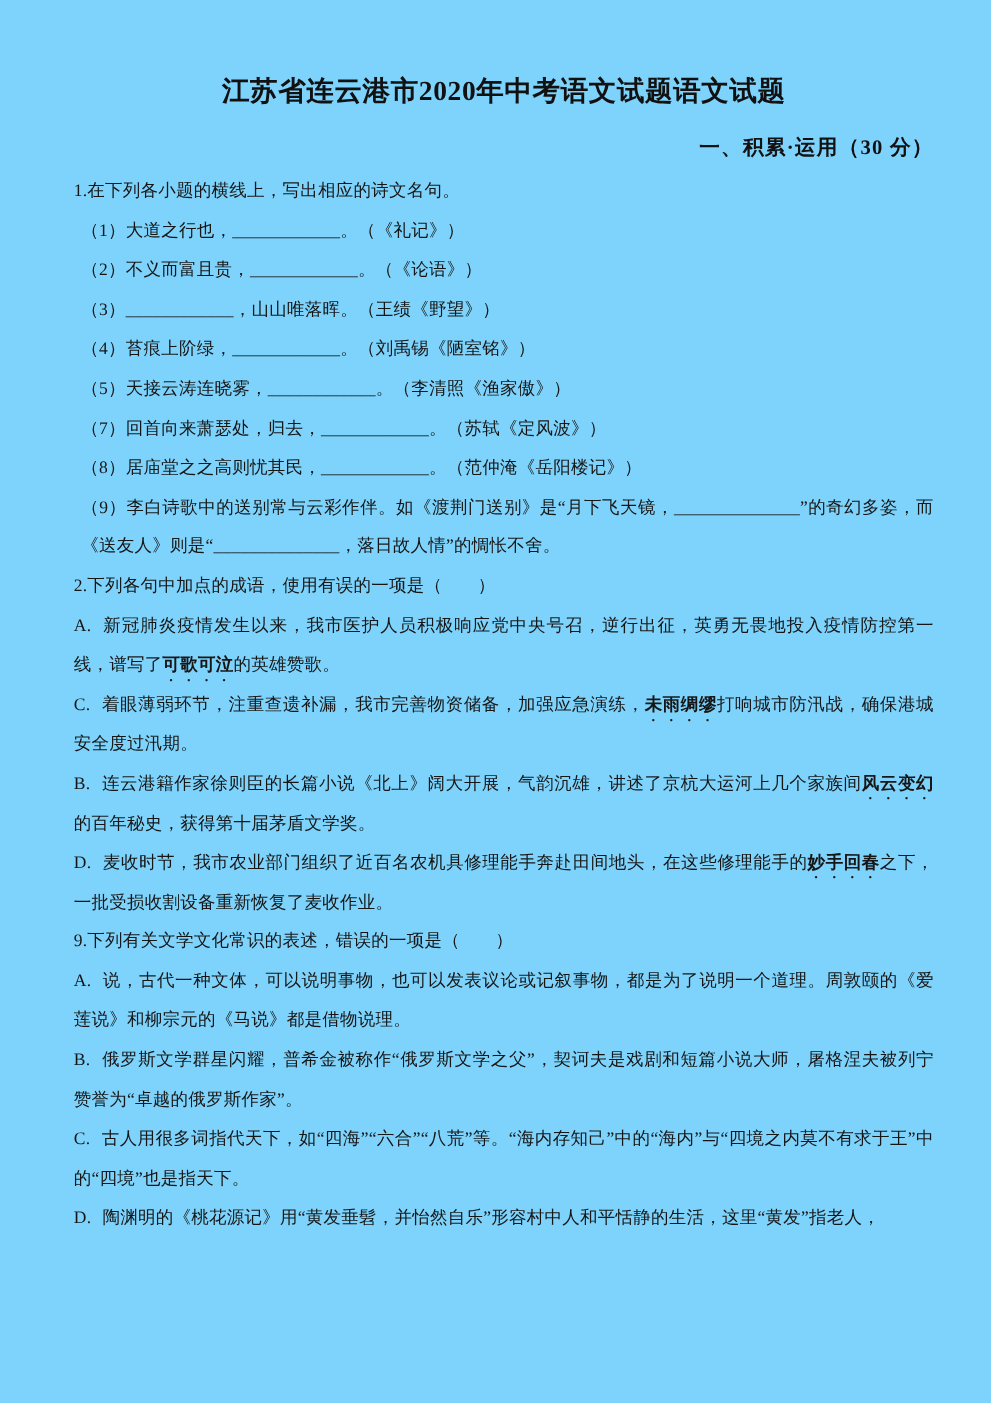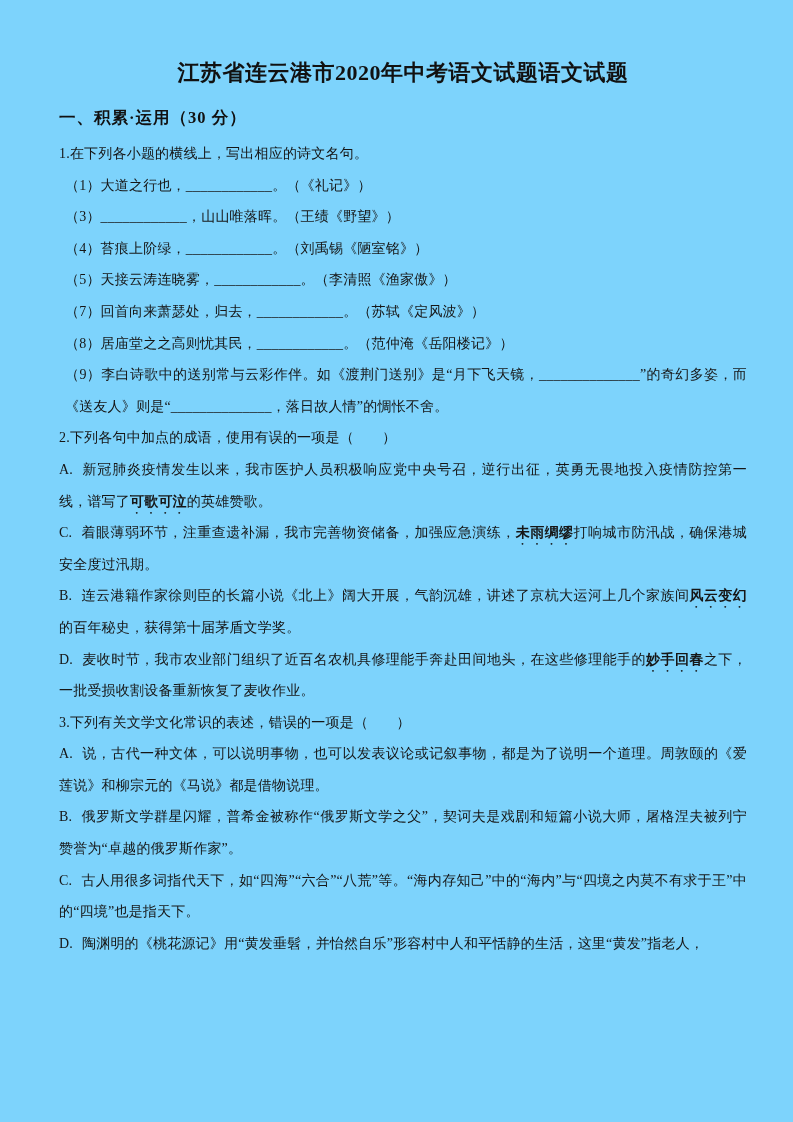--- a/index.html
+++ b/index.html
@@ -35,6 +35,7 @@
     font-weight: bold;
     letter-spacing: 1px;
     color: #111;
+    text-align: right;
   }
   p.body-line {
     margin: 0;

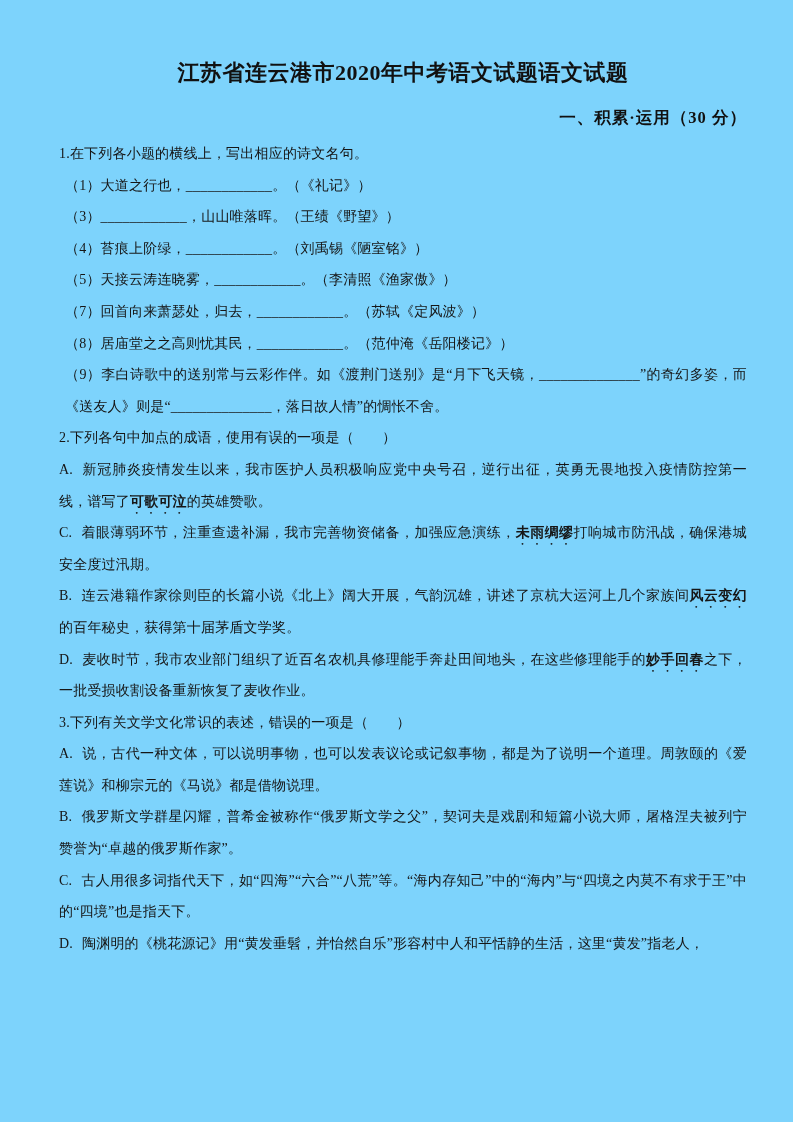--- a/index.html
+++ b/index.html
@@ -71,6 +71,7 @@
   <p class="body-line stem">1.在下列各小题的横线上，写出相应的诗文名句。</p>
 
   <p class="body-line q1-item">（1）大道之行也，____________。（《礼记》）</p>
+  <p class="body-line q1-item">（2）不义而富且贵，____________。（《论语》）</p>
   <p class="body-line q1-item">（3）____________，山山唯落晖。（王绩《野望》）</p>
   <p class="body-line q1-item">（4）苔痕上阶绿，____________。（刘禹锡《陋室铭》）</p>
   <p class="body-line q1-item">（5）天接云涛连晓雾，____________。（李清照《渔家傲》）</p>

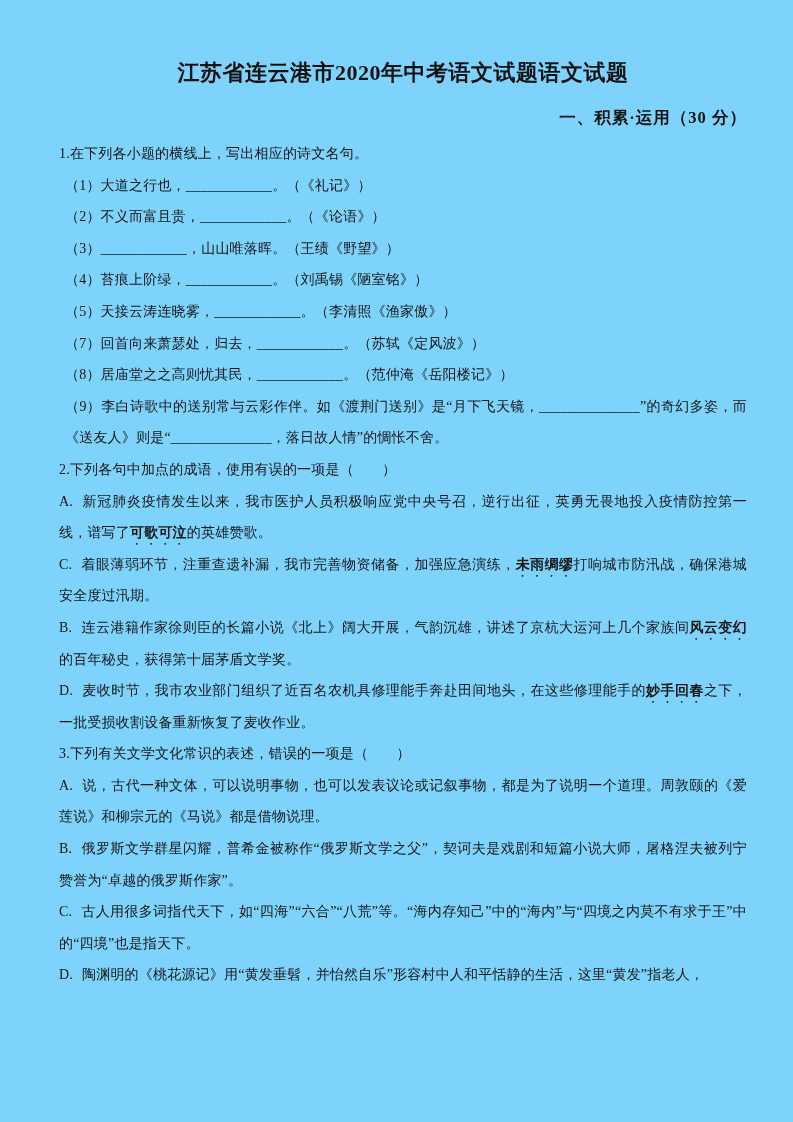--- a/index.html
+++ b/index.html
@@ -89,7 +89,7 @@
 
   <p class="body-line option"><span class="opt-label">D.</span><span>麦收时节，我市农业部门组织了近百名农机具修理能手奔赴田间地头，在这些修理能手的</span><span class="em-dots">妙手回春</span><span>之下，一批受损收割设备重新恢复了麦收作业。</span></p>
 
-  <p class="body-line stem">3.下列有关文学文化常识的表述，错误的一项是（　　）</p>
+  <p class="body-line stem">9.下列有关文学文化常识的表述，错误的一项是（　　）</p>
 
   <p class="body-line option"><span class="opt-label">A.</span><span>说，古代一种文体，可以说明事物，也可以发表议论或记叙事物，都是为了说明一个道理。周敦颐的《爱莲说》和柳宗元的《马说》都是借物说理。</span></p>
 

